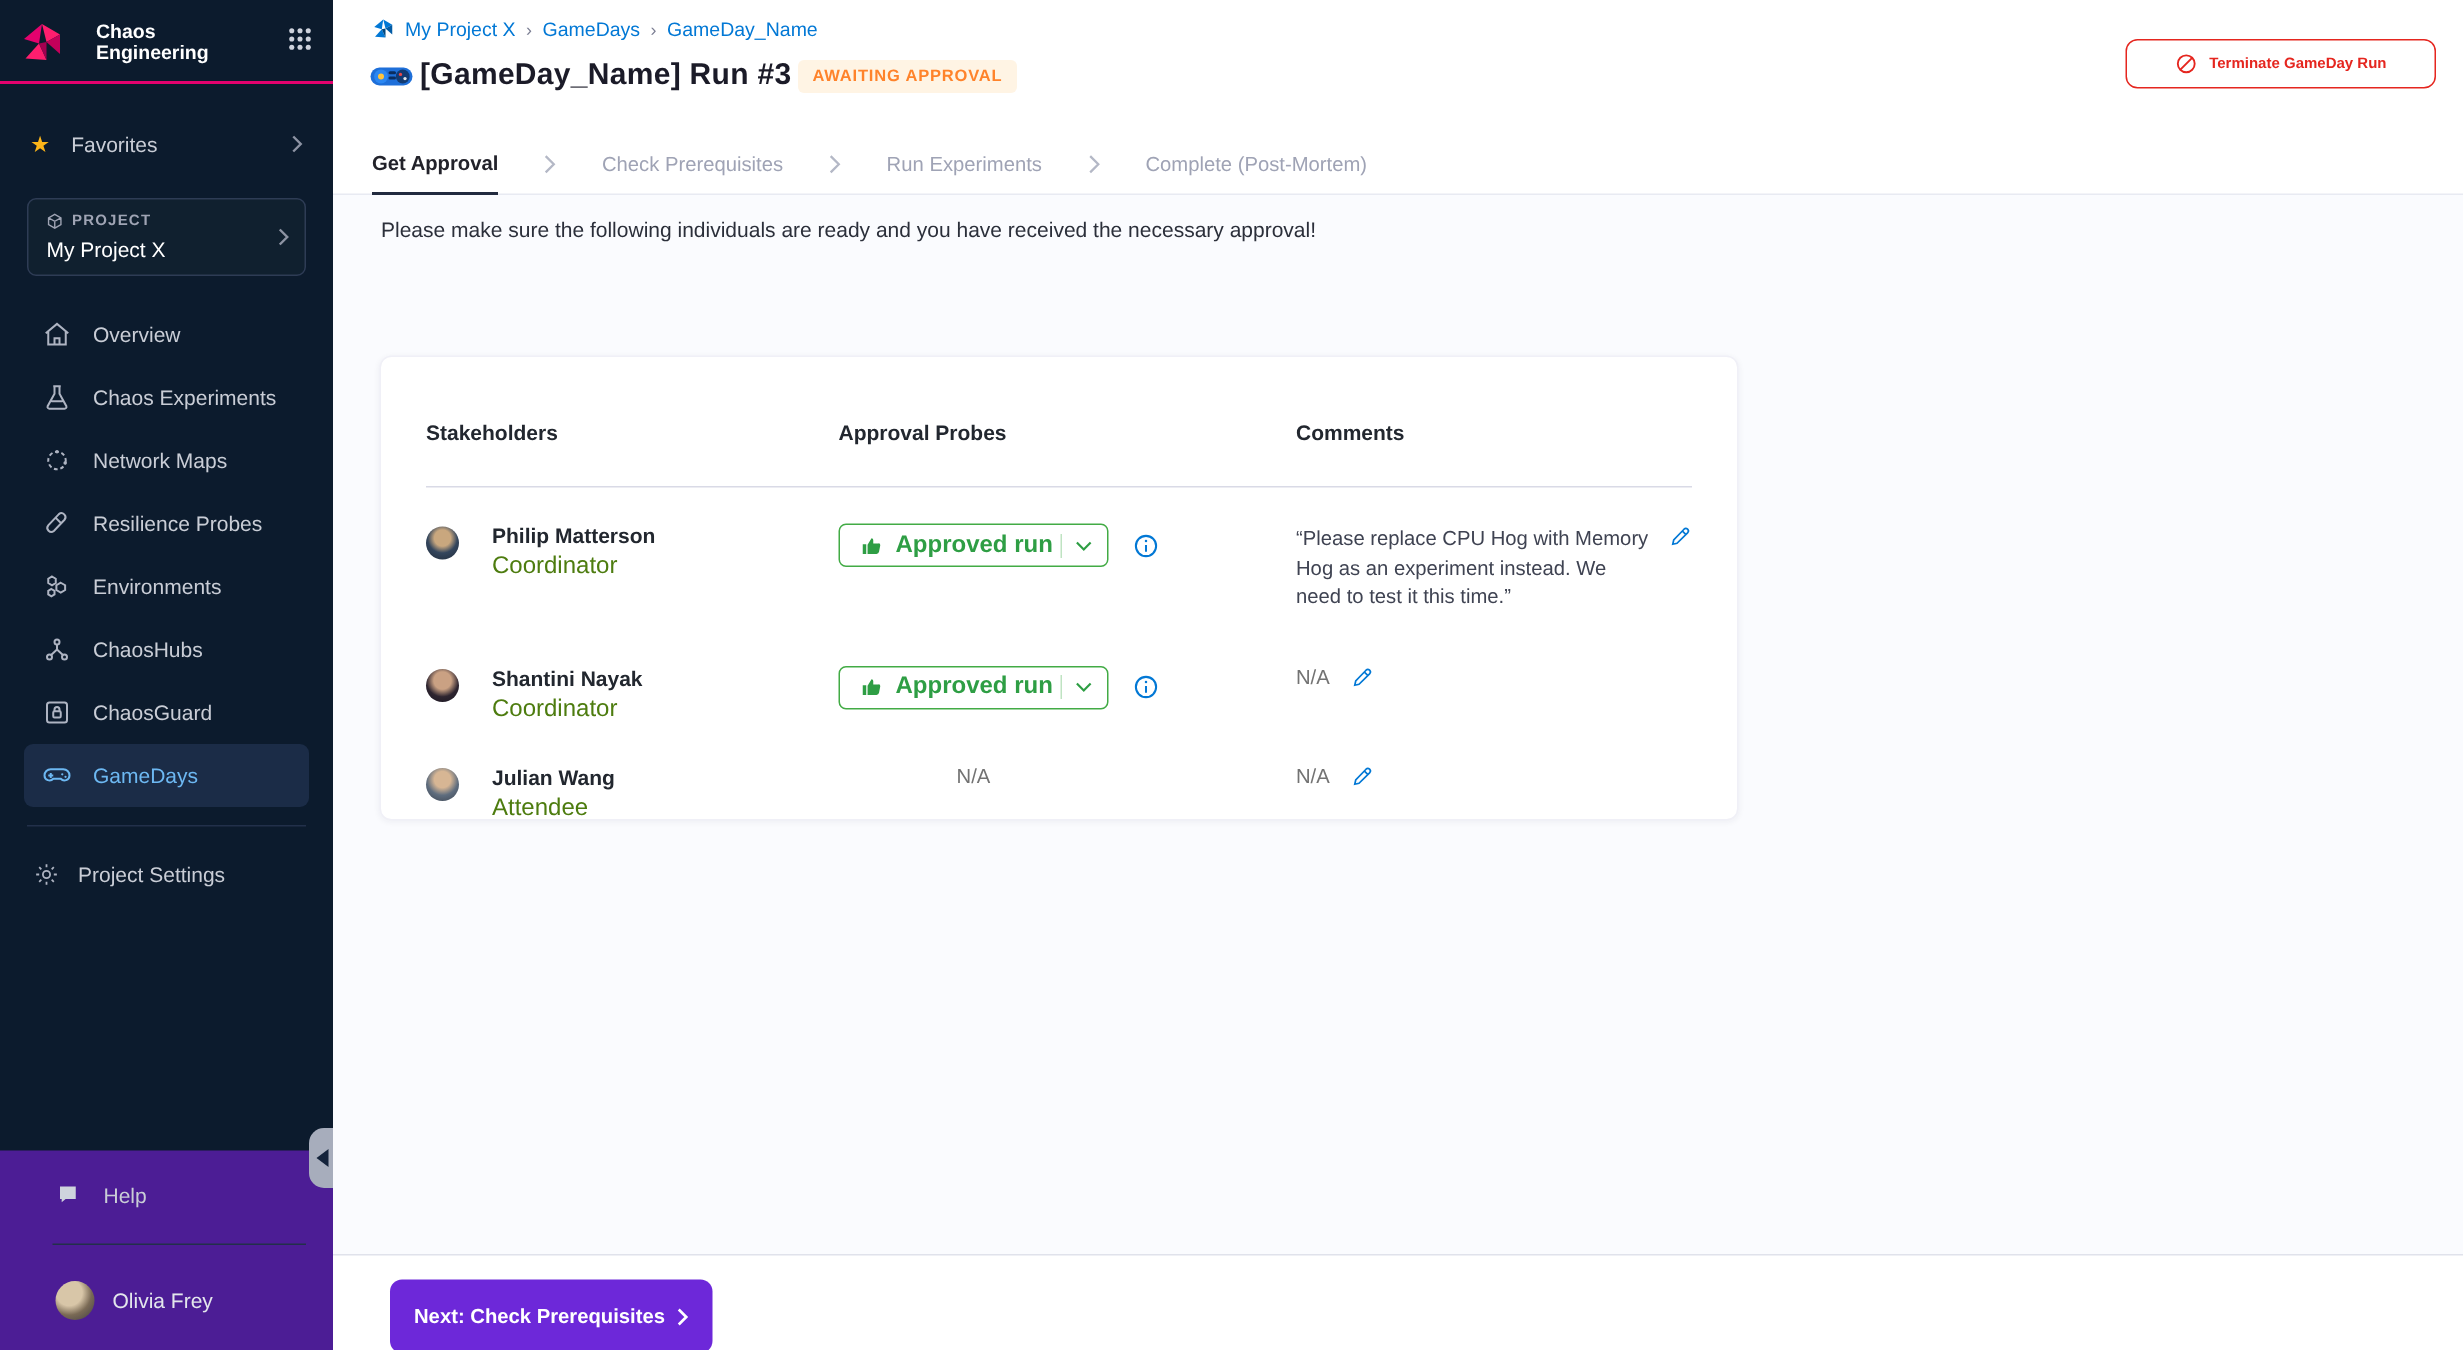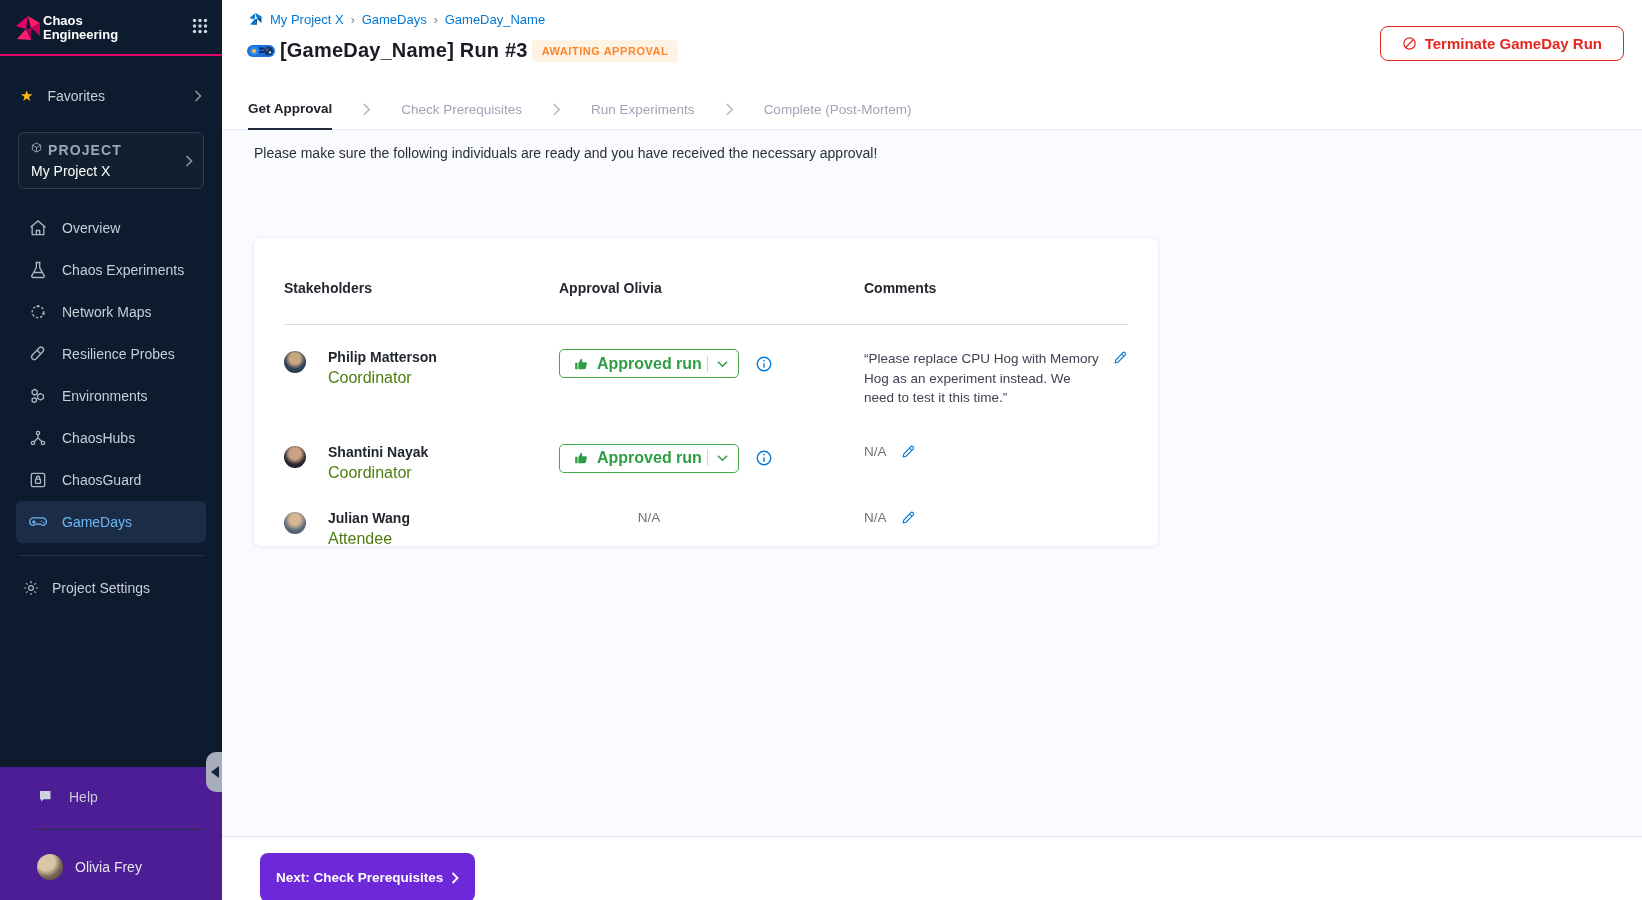--- a/index.html
+++ b/index.html
@@ -10,7 +10,7 @@
   
   .sidebar { position:absolute; left:0; top:0; width:222px; height:900px; background:#0c1b2d; color:#c9cdd6; display:flex; flex-direction:column; }
   .brand { display:flex; align-items:flex-start; padding:14px 14px 10px 14px; border-bottom:2px solid #e4026e; }
-  .brand-text { font-size:13px; font-weight:bold; color:#fff; line-height:1.1; margin-left:1px; flex:1; }
+  .brand-text { font-size:13px; font-weight:bold; color:#fff; line-height:1.1; margin-left:22px; flex:1; }
   .grid-icon { margin-top:4px; }
   .side-row { display:flex; align-items:center; height:40px; padding:0 20px; font-size:14px; cursor:pointer; }
   .side-row .chev { margin-left:auto; color:#8d93a3; }

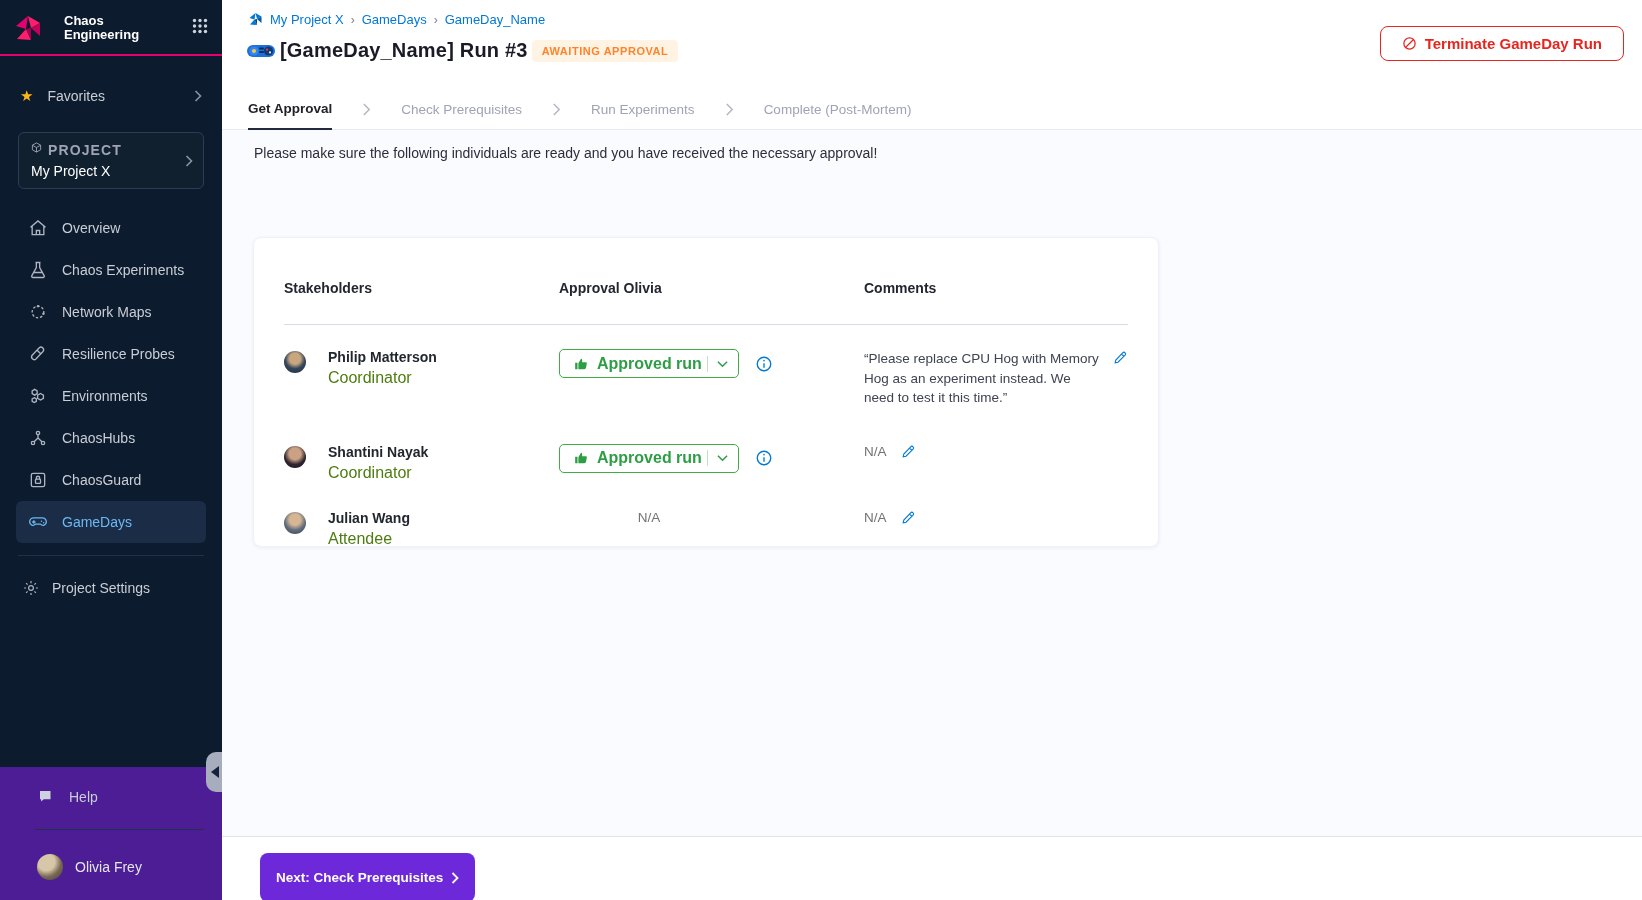--- a/index.html
+++ b/index.html
@@ -40,7 +40,7 @@
   .title-row { display:flex; align-items:center; gap:4px; padding:12px 0 0 24px; }
   .page-title { font-size:20px; font-weight:bold; color:#1b1b28; letter-spacing:.2px; }
   .status-badge { background:#fff4e4; color:#ff832b; font-size:11px; font-weight:bold; letter-spacing:.05em; padding:5px 10px; border-radius:4px; }
-  .terminate-btn { position:absolute; right:18px; top:26px; display:flex; align-items:center; gap:8px; border:1px solid #e5261f; color:#e5261f; background:#fff; font-weight:bold; font-size:15px; padding:8px 21px; border-radius:8px; cursor:pointer; }
+  .terminate-btn { position:absolute; right:18px; top:26px; display:flex; align-items:center; gap:8px; border:1px solid #e5261f; color:#e5261f; background:#fff; font-weight:bold; font-size:10px; padding:8px 32px; border-radius:8px; cursor:pointer; }
 
   
   .stepper { position:absolute; left:222px; top:90px; width:1420px; height:40px; background:#fff; border-bottom:1px solid #e8eaf2; display:flex; align-items:center; padding-left:26px; gap:30px; }

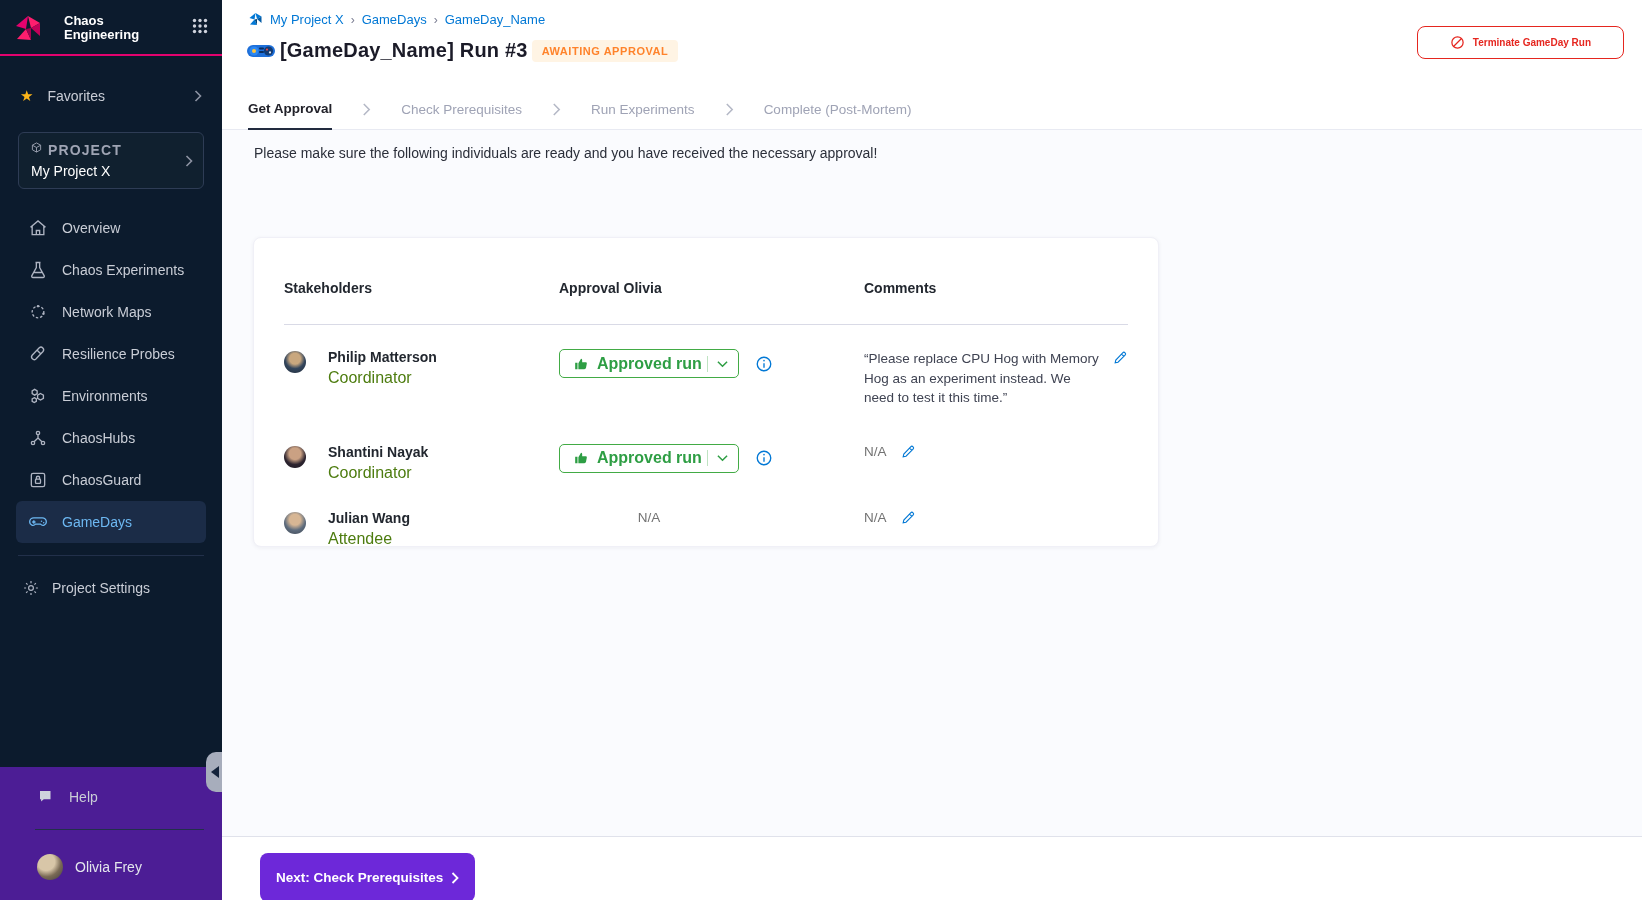--- a/index.html
+++ b/index.html
@@ -17,7 +17,7 @@
   .favorites { margin-top:20px; }
   .star { color:#fcb519; font-size:15px; margin-right:14px; }
   .project-box { margin:16px 18px 4px 18px; border:1px solid #2e3c55; background:#10202f; border-radius:6px; padding:9px 12px; position:relative; cursor:pointer; }
-  .project-label { display:flex; align-items:flex-start; gap:6px; font-size:14px; letter-spacing:.08em; color:#9fa4b4; font-weight:bold; }
+  .project-label { display:flex; align-items:flex-end; gap:6px; font-size:10px; letter-spacing:.08em; color:#9fa4b4; font-weight:bold; }
   .project-name { color:#fff; font-size:14px; margin-top:5px; }
   .project-box .chev { position:absolute; right:10px; top:50%; transform:translateY(-50%); color:#8d93a3; }
   .nav { margin-top:14px; }

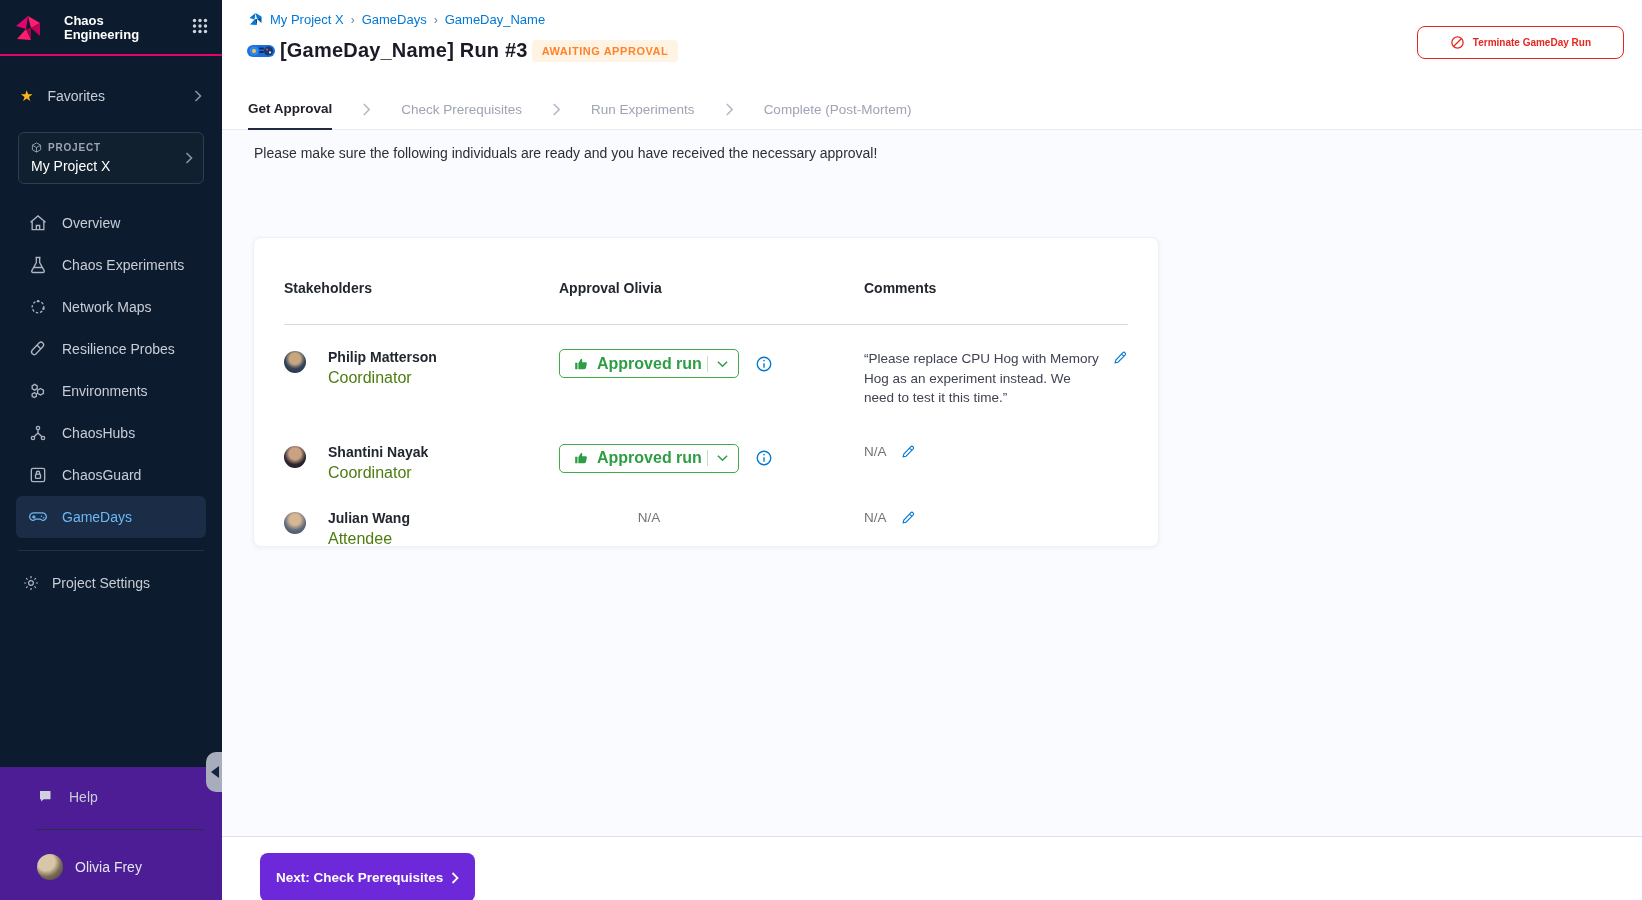--- a/index.html
+++ b/index.html
@@ -333,7 +333,7 @@
   <div class="card">
     <div class="tgrid">
       <div class="thead">Stakeholders</div>
-      <div class="thead">Approval Olivia</div>
+      <div class="thead">Approval Probes</div>
       <div class="thead">Comments</div>
       <div class="thead-rule"></div>
     </div>

